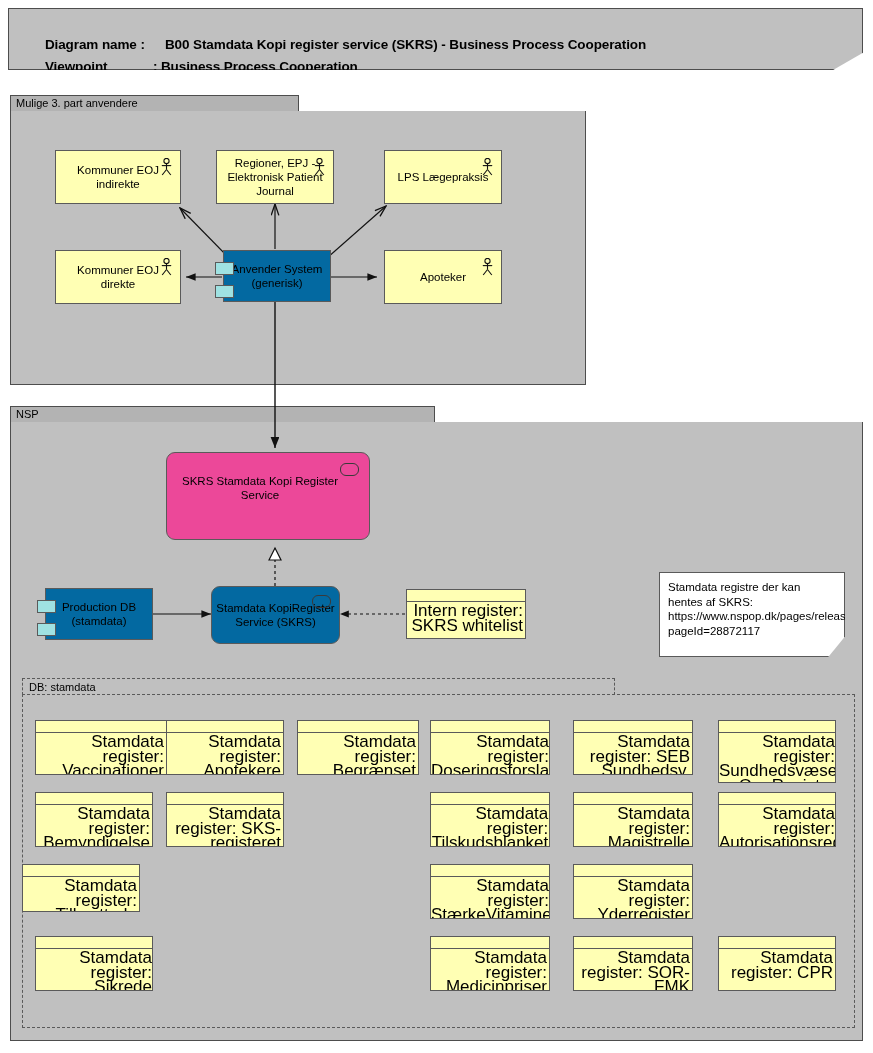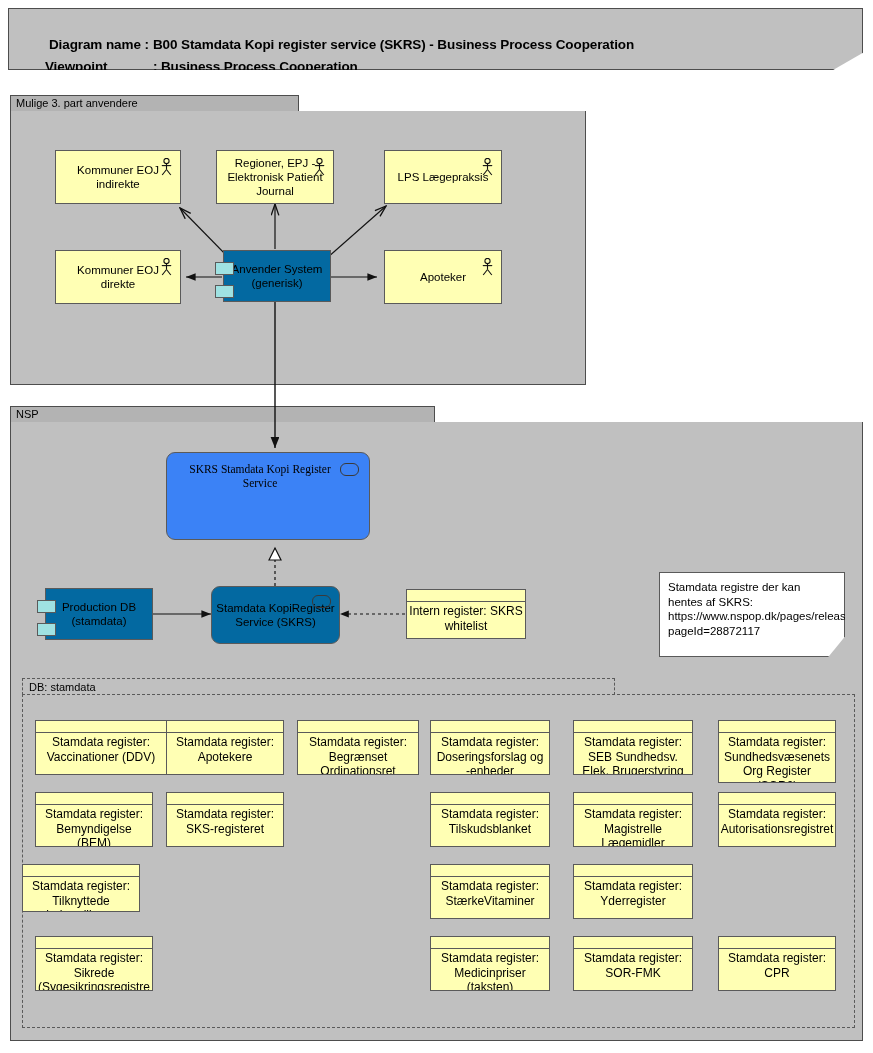--- a/index.html
+++ b/index.html
@@ -24,7 +24,7 @@
   .title-line.l1{top:13px;}
   .title-line.l2{top:35px;}
   .tl-key{display:inline-block;}
-  .tl-key.k1{width:108px;text-align:center;}
+  .tl-key.k1{width:120px;}
   .tl-key.k2{width:108px;}
 
   

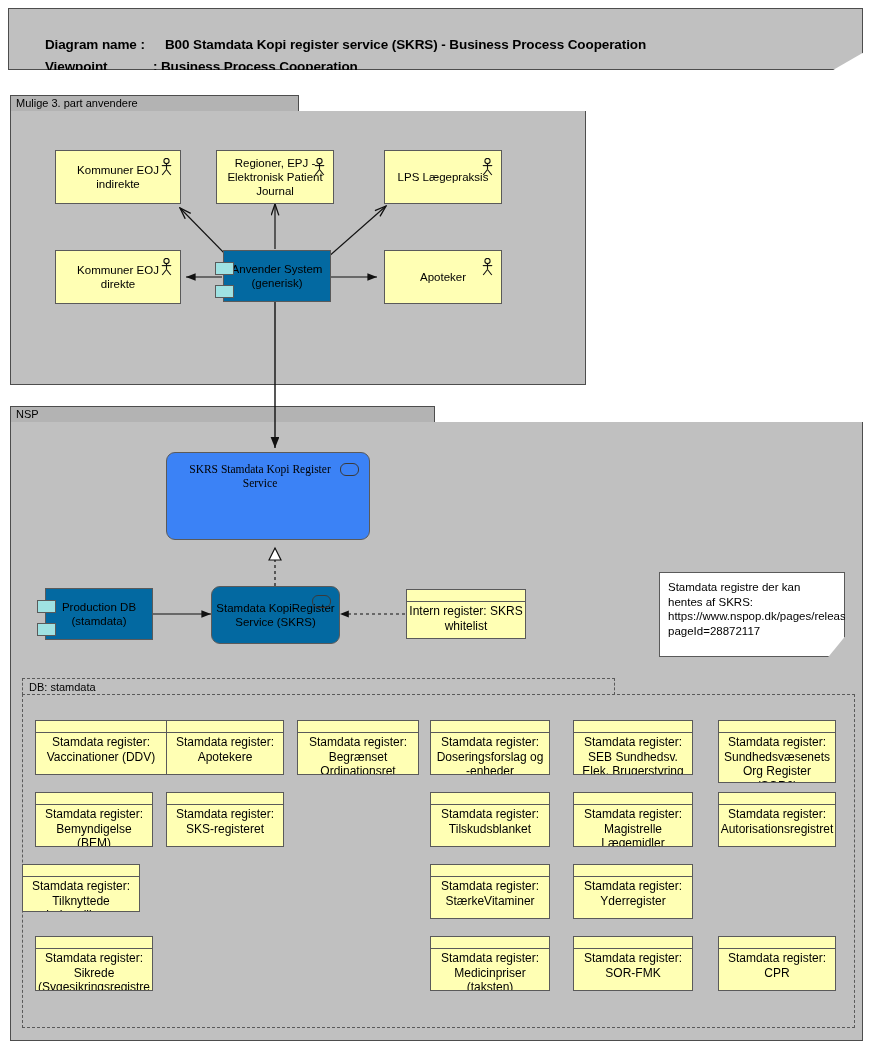--- a/index.html
+++ b/index.html
@@ -73,10 +73,9 @@
   .comp-tab.t2{top:34px;}
 
   .service-box{
-    background:#3b82f6;border-radius:9px;
+    background:#ec4899;border-radius:9px;
     align-items:flex-start;
-    padding-top:9px;
-    font-family:Liberation Serif, serif;
+    padding-top:21px;
   }
   .service-box .label{display:block;width:100%;padding:0 26px 0 10px;}
   .iface-icon{

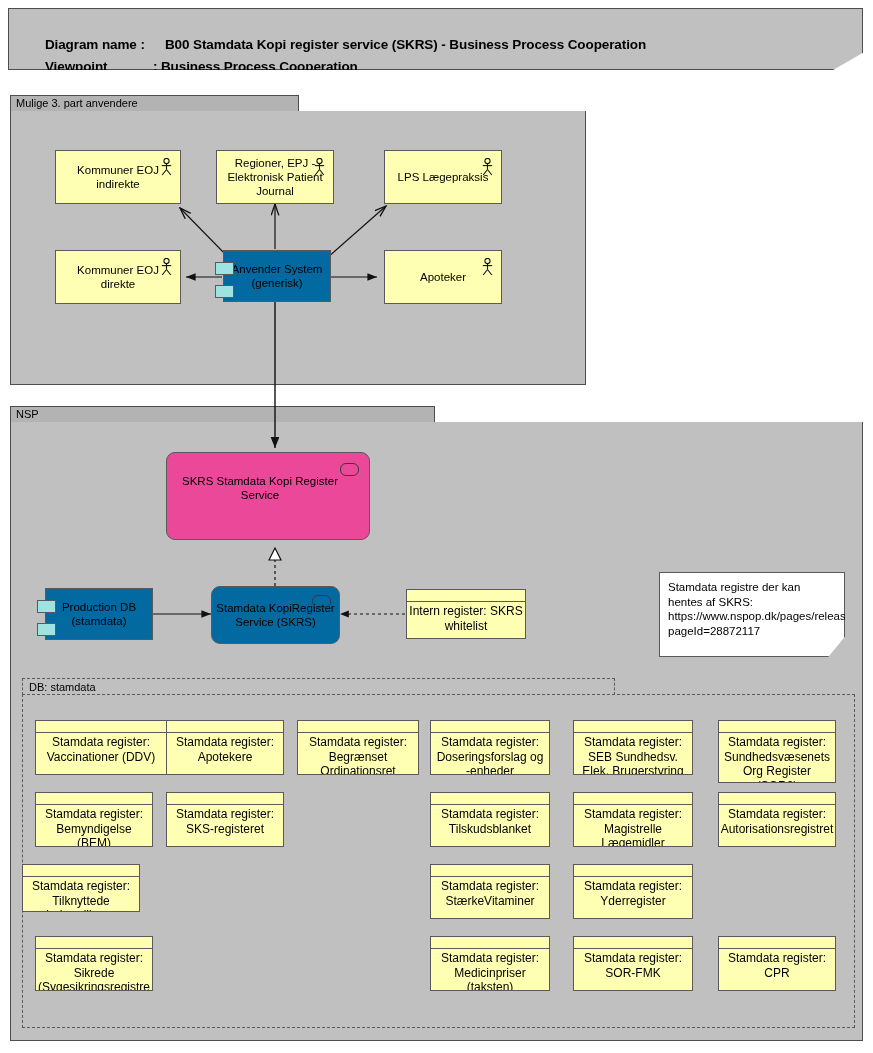--- a/index.html
+++ b/index.html
@@ -100,8 +100,8 @@
     padding-top:2px;
   }
   .strip-box .label{
-    display:block;width:100%;text-align:center;
-    font-size:12px;line-height:14.5px;
+    display:block;width:100%;text-align:right;
+    font-size:17px;line-height:14.5px;
     padding:0 2px;
   }
 

